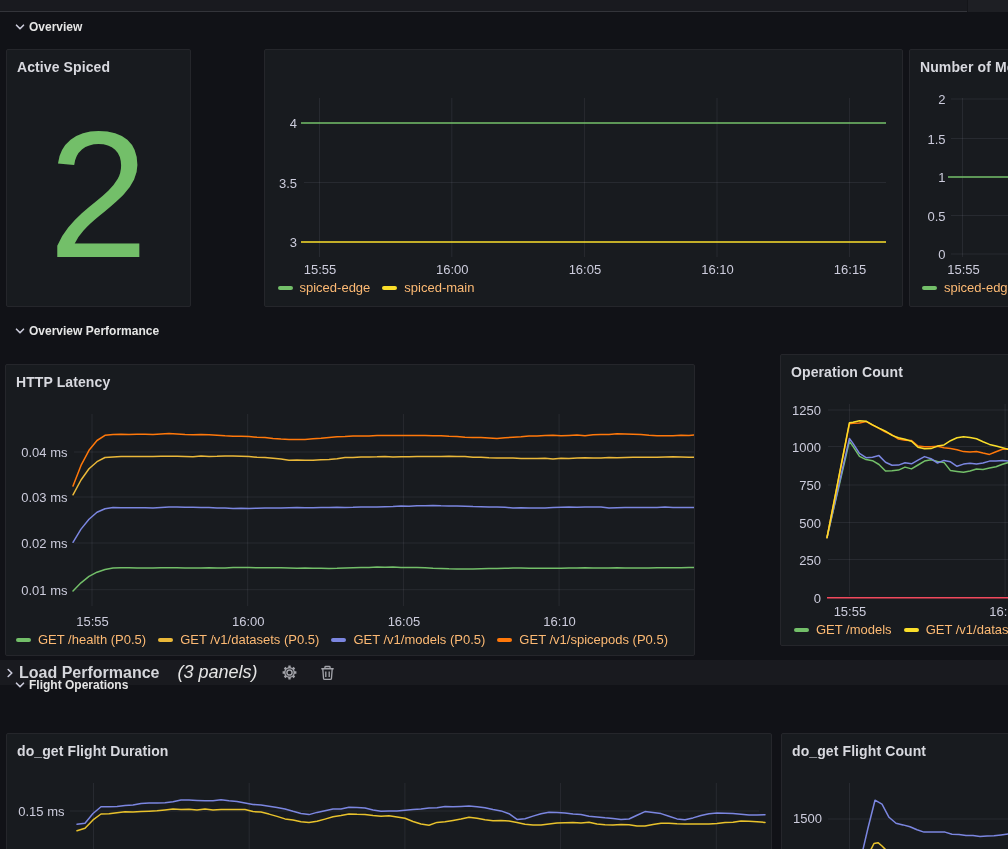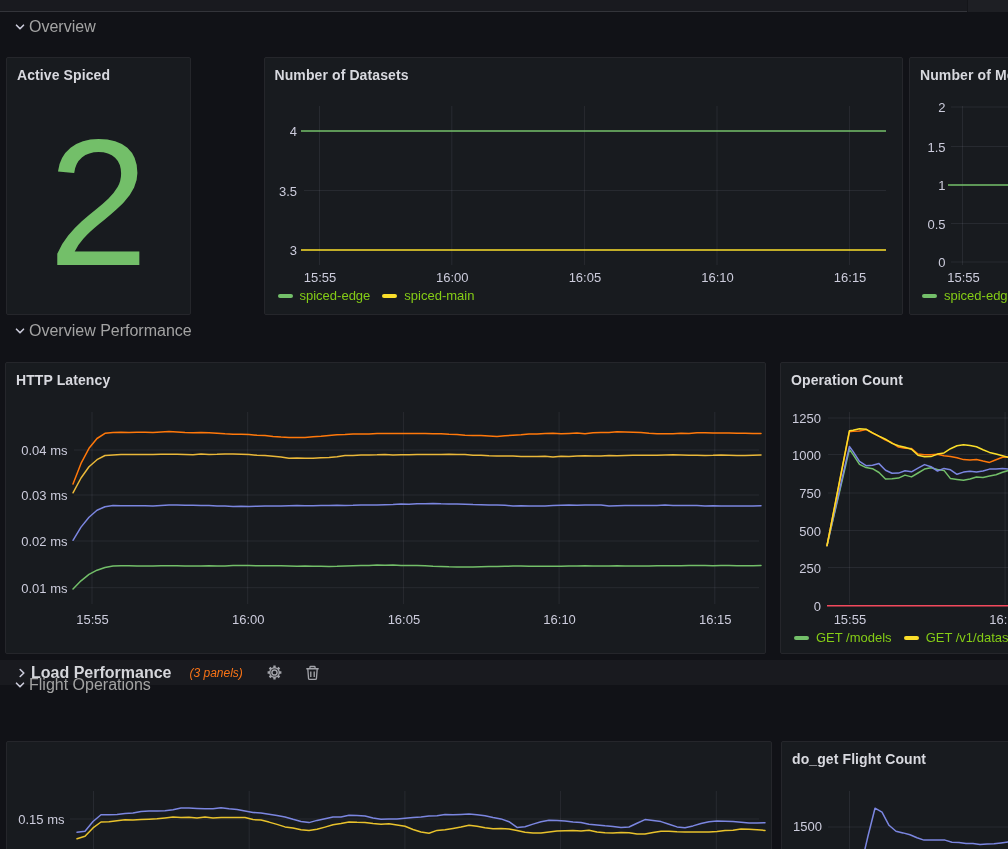--- a/index.html
+++ b/index.html
@@ -4,7 +4,7 @@
 body {width:1008px;height:849px;background:#111217;overflow:hidden;position:relative;
  font-family:"Liberation Sans",sans-serif;}
 .topbar {position:absolute;left:0;top:0;width:1008px;height:12px;background:#191a1f;border-bottom:1px solid #33343a;}
-.rowhead {position:absolute;display:flex;align-items:center;font-size:16px;font-weight:400;color:#a3a3a3;}
+.rowhead {position:absolute;display:flex;align-items:center;font-size:12px;font-weight:700;color:#e5e5e5;}
 .panel {position:absolute;background:#181b1f;border:1px solid #25262b;border-radius:2px;overflow:hidden;margin-top:8px;}
 .ptitle {position:absolute;left:0;top:0;right:0;height:34px;display:flex;align-items:center;
  font-size:14px;font-weight:600;color:#d8d9df;letter-spacing:0.1px;}

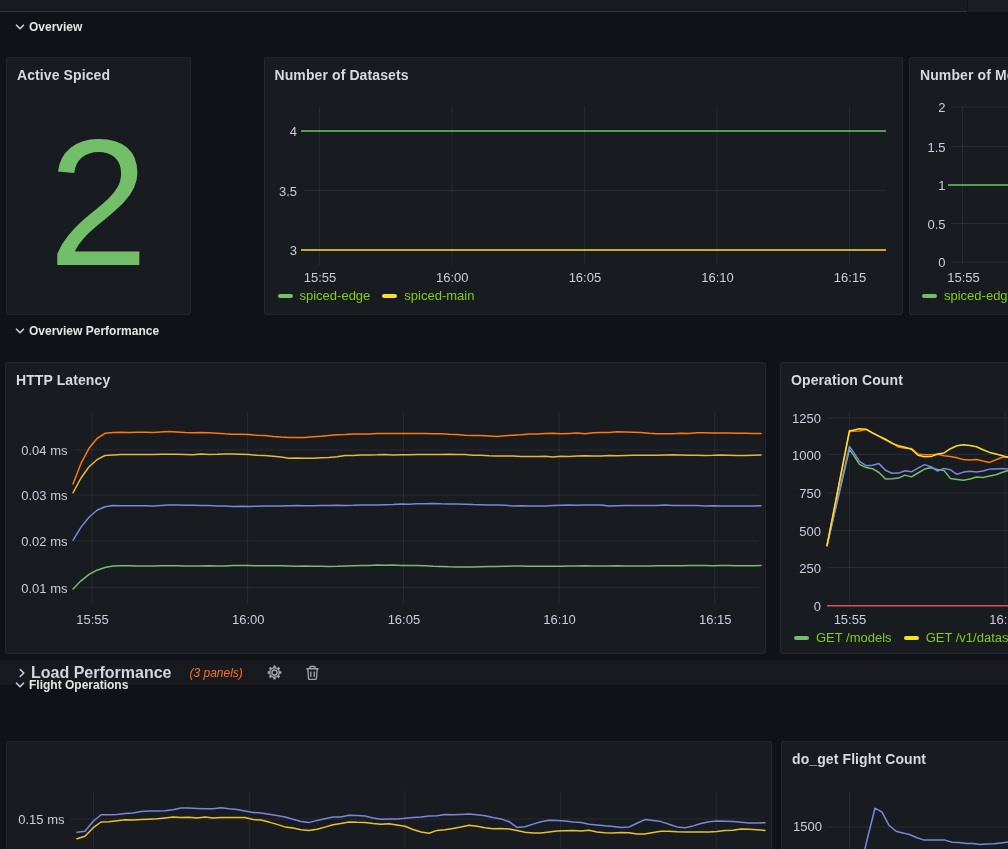--- a/index.html
+++ b/index.html
@@ -5,7 +5,7 @@
  font-family:"Liberation Sans",sans-serif;}
 .topbar {position:absolute;left:0;top:0;width:1008px;height:12px;background:#191a1f;border-bottom:1px solid #33343a;}
 .rowhead {position:absolute;display:flex;align-items:center;font-size:12px;font-weight:700;color:#e5e5e5;}
-.panel {position:absolute;background:#181b1f;border:1px solid #25262b;border-radius:2px;overflow:hidden;margin-top:8px;}
+.panel {position:absolute;background:#181b1f;border:1px solid #25262b;border-radius:2px;overflow:hidden;}
 .ptitle {position:absolute;left:0;top:0;right:0;height:34px;display:flex;align-items:center;
  font-size:14px;font-weight:600;color:#d8d9df;letter-spacing:0.1px;}
 .legend {position:absolute;display:flex;align-items:center;font-size:13px;color:#84cc16;white-space:nowrap;}

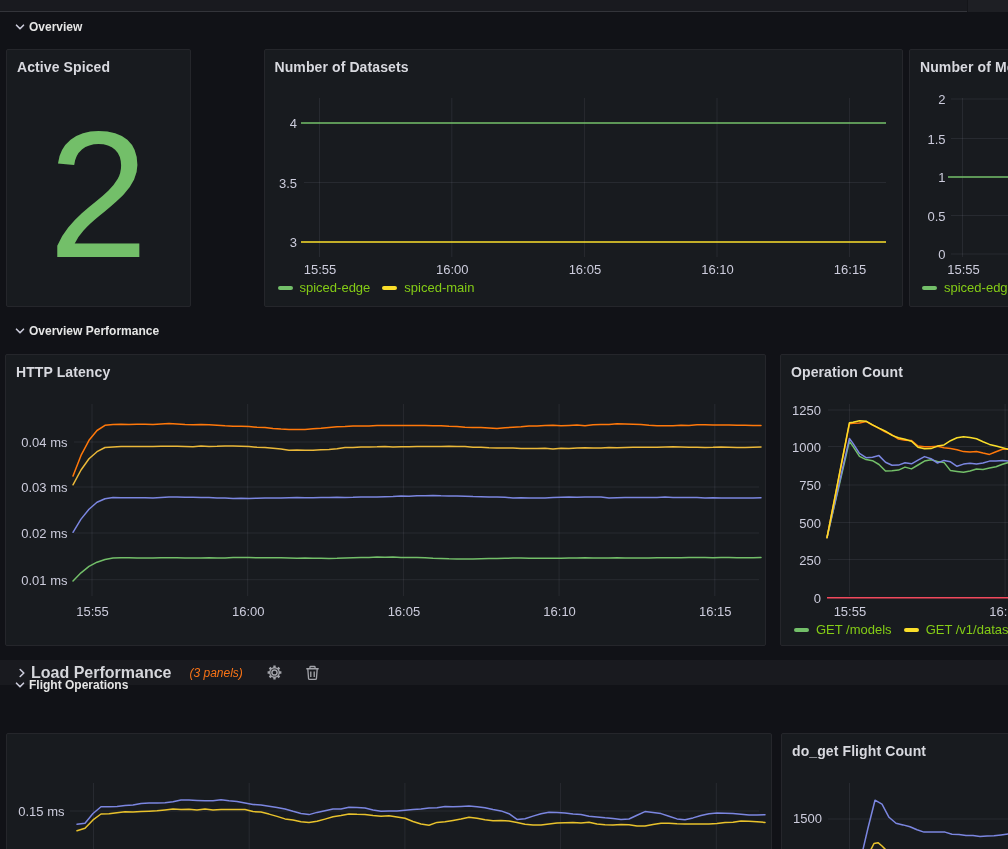--- a/index.html
+++ b/index.html
@@ -28,7 +28,6 @@
     <div class="stat">2</div>
   </div>
 <div class="panel" style="left:263.5px;top:49px;width:639px;height:258px">
-    <div class="ptitle" style="padding-left:10px">Number of Datasets</div>
     <svg width="639" height="258" viewBox="0 0 639 258" style="position:absolute;left:0;top:0">
       <line x1="54.5" y1="48" x2="54.5" y2="207" stroke="rgba(204,204,220,0.09)" stroke-width="1"></line>
       <line x1="186.8" y1="48" x2="186.8" y2="207" stroke="rgba(204,204,220,0.09)" stroke-width="1"></line>

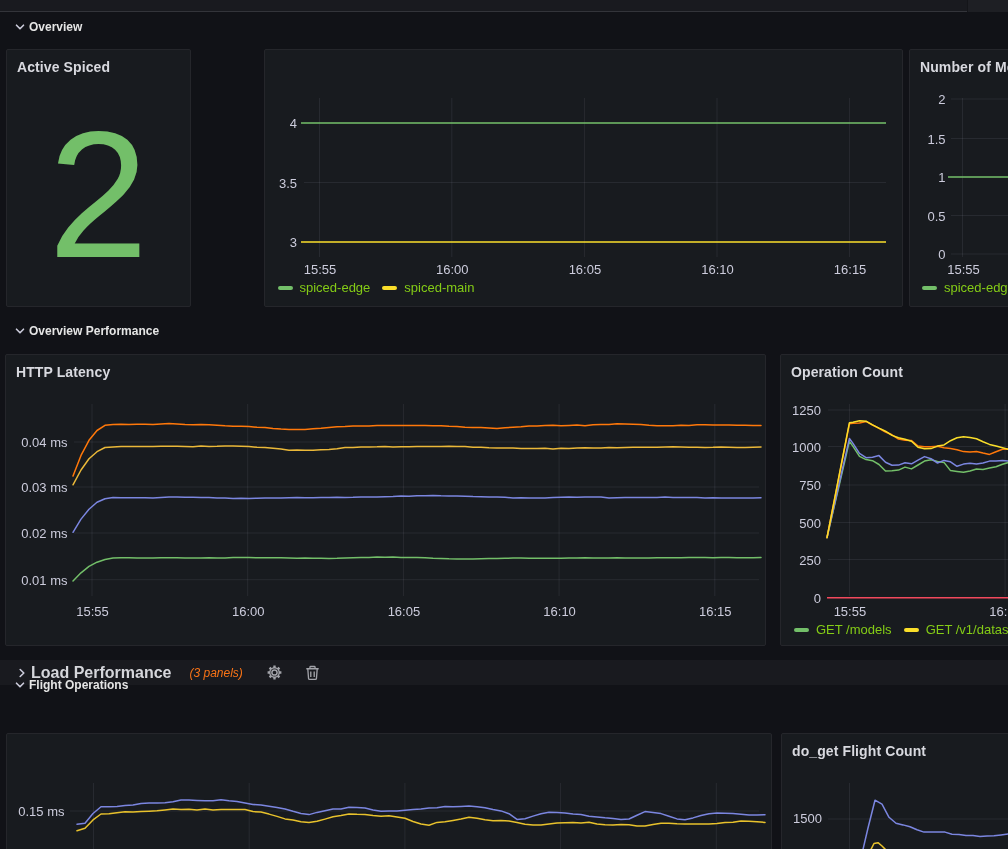--- a/index.html
+++ b/index.html
@@ -8,7 +8,7 @@
 .panel {position:absolute;background:#181b1f;border:1px solid #25262b;border-radius:2px;overflow:hidden;}
 .ptitle {position:absolute;left:0;top:0;right:0;height:34px;display:flex;align-items:center;
  font-size:14px;font-weight:600;color:#d8d9df;letter-spacing:0.1px;}
-.legend {position:absolute;display:flex;align-items:center;font-size:13px;color:#84cc16;white-space:nowrap;}
+.legend {position:absolute;display:flex;align-items:center;font-size:13px;color:#fdba74;white-space:nowrap;}
 .dash {display:inline-block;width:15px;height:4px;border-radius:2px;margin-right:7px;}
 svg text {font-family:"Liberation Sans",sans-serif;}
 .stat {position:absolute;left:0;top:33px;right:0;bottom:0;display:flex;align-items:center;justify-content:center;

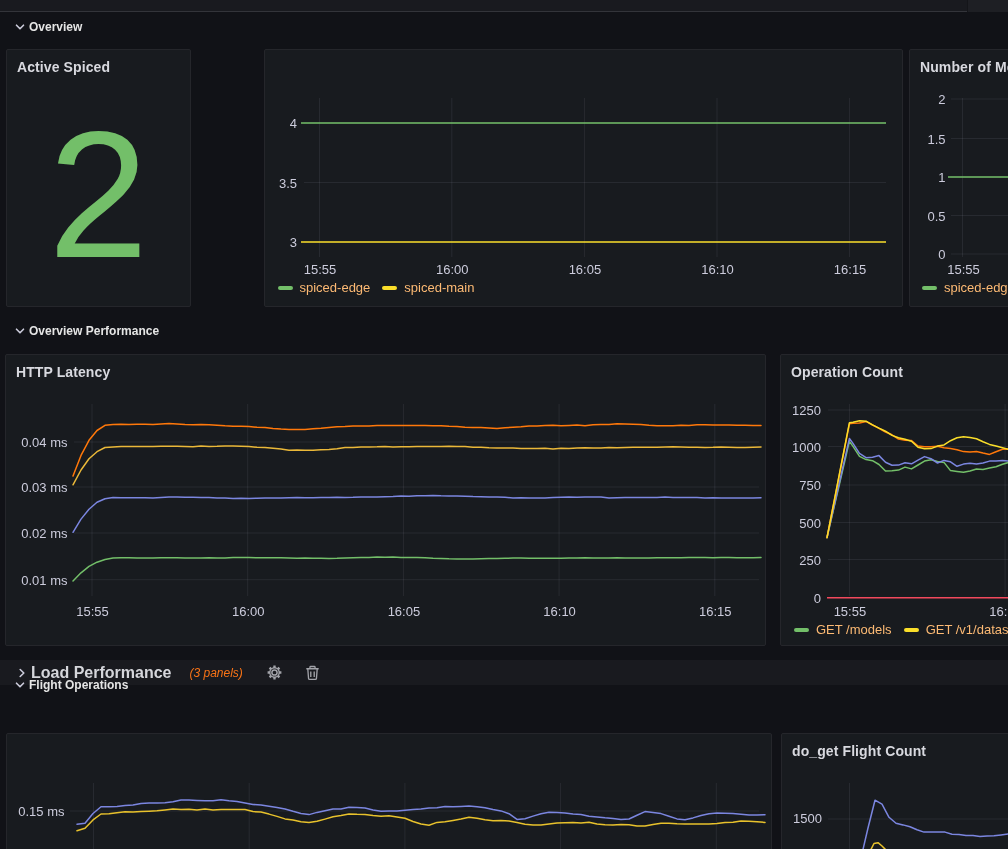--- a/index.html
+++ b/index.html
@@ -91,7 +91,7 @@
     </svg>
     <span>Overview Performance</span>
   </div>
-<div class="panel" style="left:5px;top:354px;width:761px;height:292px">
+<div class="panel" style="left:5px;top:364px;width:690px;height:292px">
     <div class="ptitle" style="padding-left:10px">HTTP Latency</div>
     <svg width="766" height="292" viewBox="0 0 766 292" style="position:absolute;left:0;top:0">
       <line x1="86" y1="49" x2="86" y2="241" stroke="rgba(204,204,220,0.09)" stroke-width="1"></line>

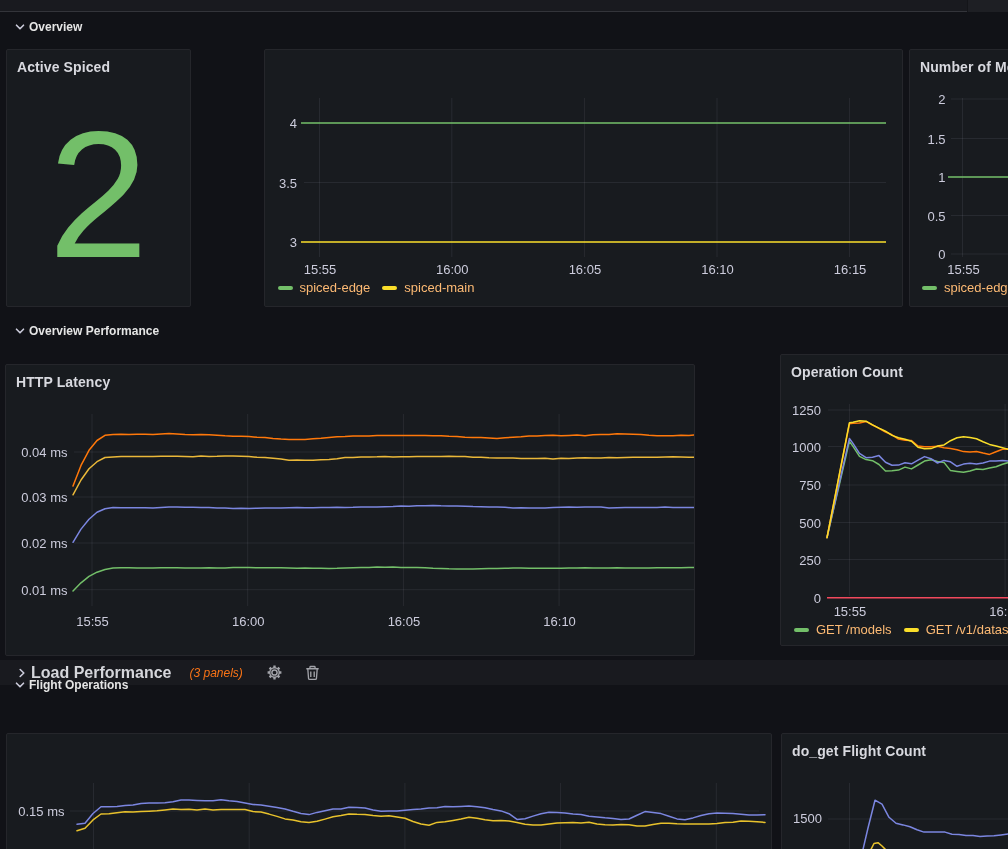--- a/index.html
+++ b/index.html
@@ -117,6 +117,16 @@
       <text x="553.6" y="261" text-anchor="middle" font-size="13" font-weight="400" fill="#ccccdc">16:10</text>
       <text x="709.3" y="261" text-anchor="middle" font-size="13" font-weight="400" fill="#ccccdc">16:15</text>
     </svg>
+    <div class="legend" style="left:10px;bottom:8px">
+      <span class="dash" style="background:#73bf69"></span>
+      <span>GET /health (P0.5)</span>
+      <span class="dash" style="background:#eab839;margin-left:12px"></span>
+      <span>GET /v1/datasets (P0.5)</span>
+      <span class="dash" style="background:#7b86e0;margin-left:12px"></span>
+      <span>GET /v1/models (P0.5)</span>
+      <span class="dash" style="background:#ff780a;margin-left:12px"></span>
+      <span>GET /v1/spicepods (P0.5)</span>
+    </div>
   </div>
 <div class="panel" style="left:780px;top:354px;width:640px;height:292px">
     <div class="ptitle" style="padding-left:10px">Operation Count</div>

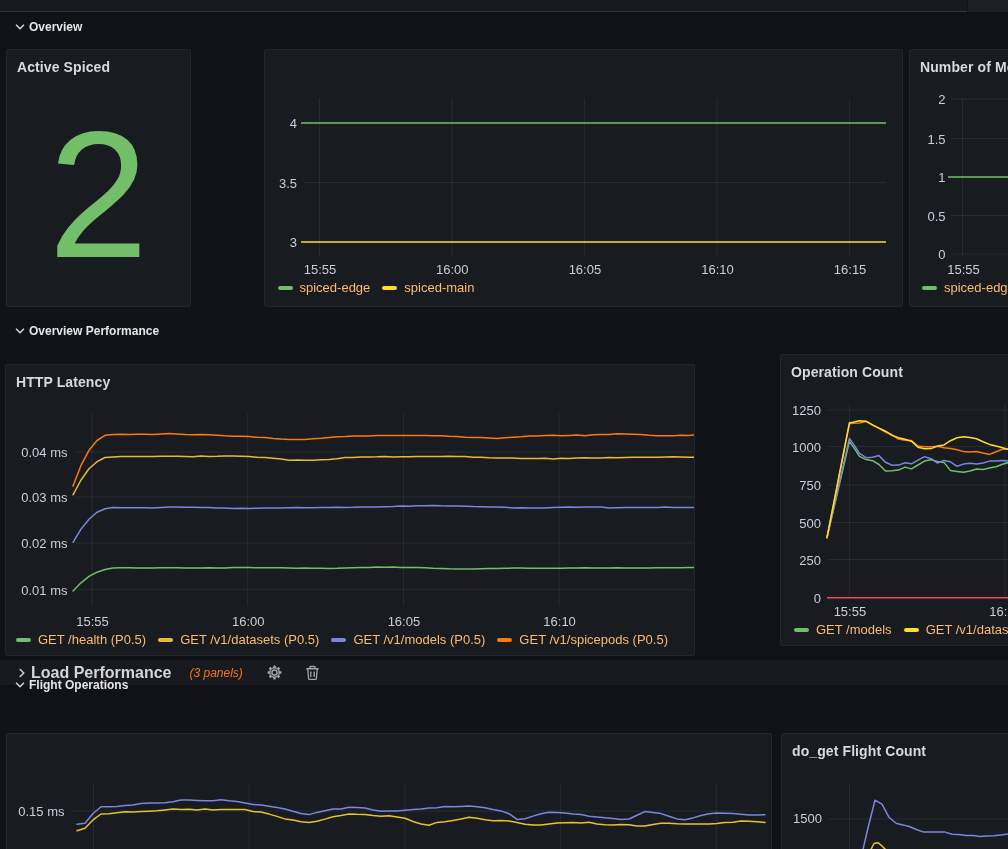--- a/index.html
+++ b/index.html
@@ -162,7 +162,7 @@
       <span>GET /v1/datasets</span>
     </div>
   </div>
-<div class="collrow" style="position:absolute;left:0;top:660px;width:1008px;height:25px;background:rgba(204,204,220,0.045);display:flex;align-items:center;padding-left:14px;">
+<div class="collrow" style="position:absolute;left:0;top:660px;width:1008px;height:25px;background:rgba(204,204,220,0.045);display:flex;align-items:center;padding-left:2px;">
   <div style="display:flex;align-items:center;font-size:16px;font-weight:700;color:#d5d6db">
       <svg width="14" height="14" viewBox="0 0 14 14" style="margin-right:3px">
         <path d="M6.2 3.5 L9.8 7 L6.2 10.5" fill="none" stroke="#ccccdc" stroke-width="1.6" stroke-linecap="round" stroke-linejoin="round"></path>

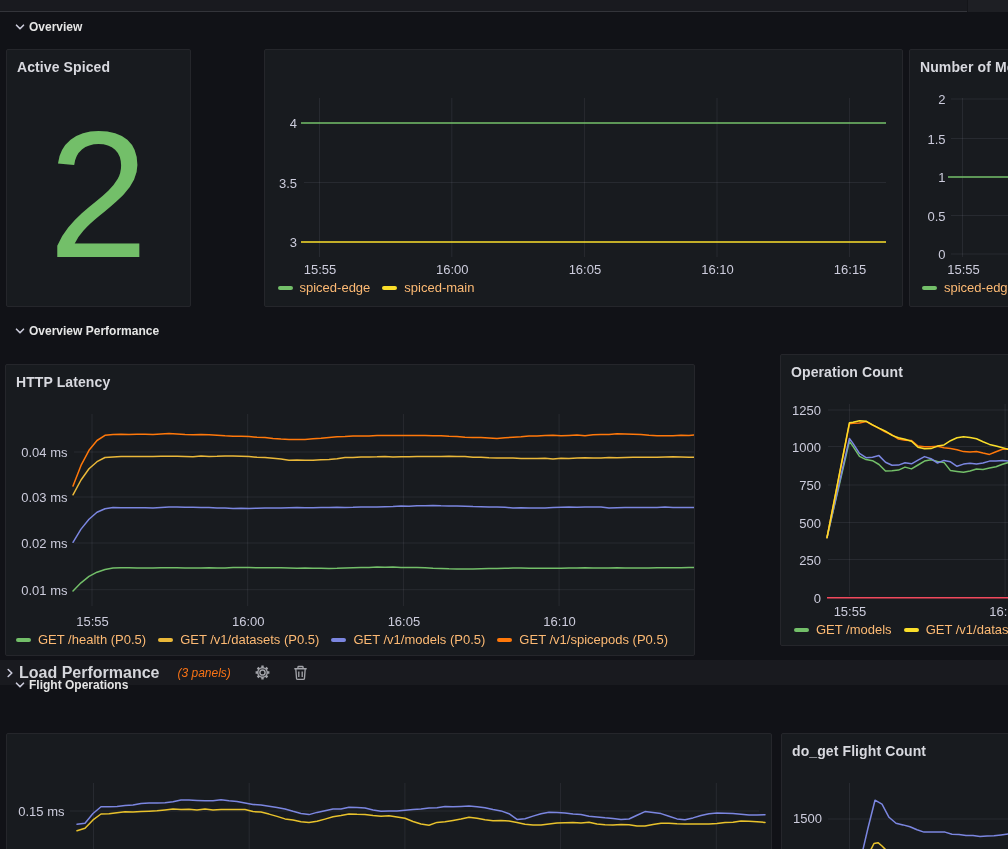--- a/index.html
+++ b/index.html
@@ -169,7 +169,7 @@
       </svg>
       <span>Load Performance</span>
     </div>
-  <span style="font-size:12px;font-style:italic;color:#f97316;margin-left:18px">(3 panels)</span>
+  <span style="font-size:18px;font-style:italic;color:#e5e5e5;margin-left:18px">(3 panels)</span>
   <svg width="15" height="15" viewBox="0 0 15 15" style="margin-left:24px">
       <path fill="#a2a3a9" fill-rule="evenodd" d="M6.35 0.59 L8.65 0.59 L8.72 2.24 L10.36 2.92 L11.57 1.80 L13.20 3.43 L12.08 4.64 L12.76 6.28 L14.41 6.35 L14.41 8.65 L12.76 8.72 L12.08 10.36 L13.20 11.57 L11.57 13.20 L10.36 12.08 L8.72 12.76 L8.65 14.41 L6.35 14.41 L6.28 12.76 L4.64 12.08 L3.43 13.20 L1.80 11.57 L2.92 10.36 L2.24 8.72 L0.59 8.65 L0.59 6.35 L2.24 6.28 L2.92 4.64 L1.80 3.43 L3.43 1.80 L4.64 2.92 L6.28 2.24 Z M11.50 7.5 A4.0 4.0 0 1 0 3.50 7.5 A4.0 4.0 0 1 0 11.50 7.5 Z"></path>
       <circle cx="7.5" cy="7.5" r="2.6" fill="none" stroke="#a2a3a9" stroke-width="1.5"></circle>

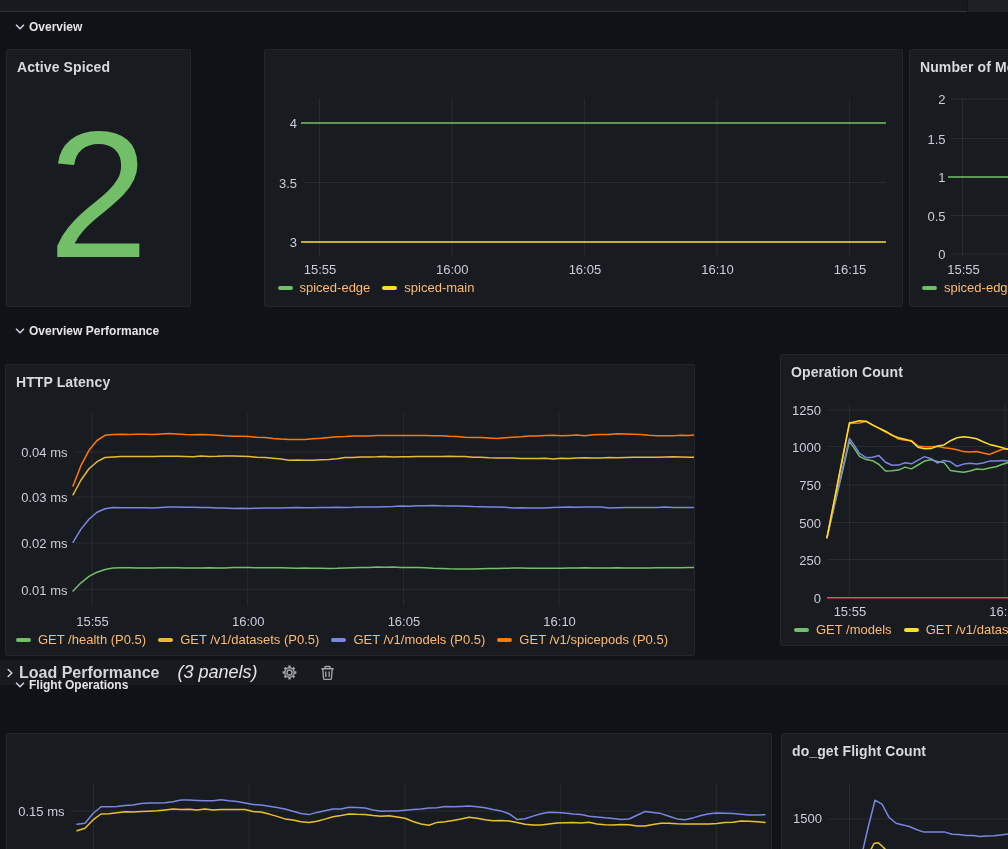--- a/index.html
+++ b/index.html
@@ -185,6 +185,7 @@
     <span>Flight Operations</span>
   </div>
 <div class="panel" style="left:6px;top:733px;width:765.5px;height:292px">
+    <div class="ptitle" style="padding-left:10px">do_get Flight Duration</div>
     <svg width="765" height="292" viewBox="0 0 765 292" style="position:absolute;left:0;top:0">
       <line x1="86.5" y1="49" x2="86.5" y2="241" stroke="rgba(204,204,220,0.09)" stroke-width="1"></line>
       <line x1="242.2" y1="49" x2="242.2" y2="241" stroke="rgba(204,204,220,0.09)" stroke-width="1"></line>

